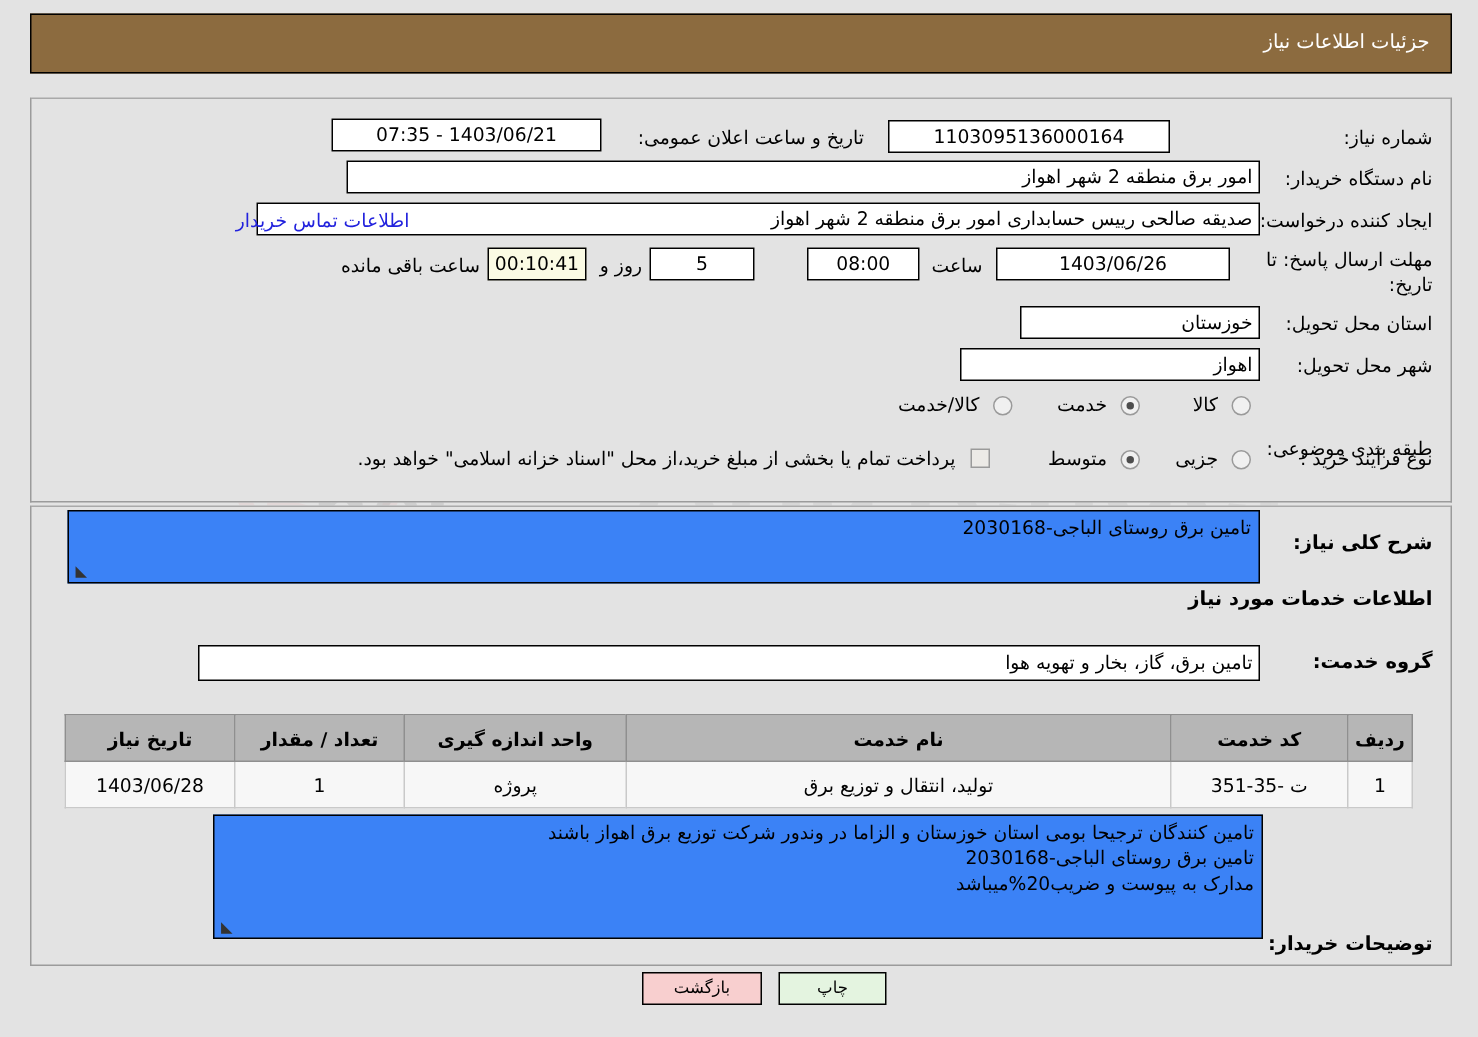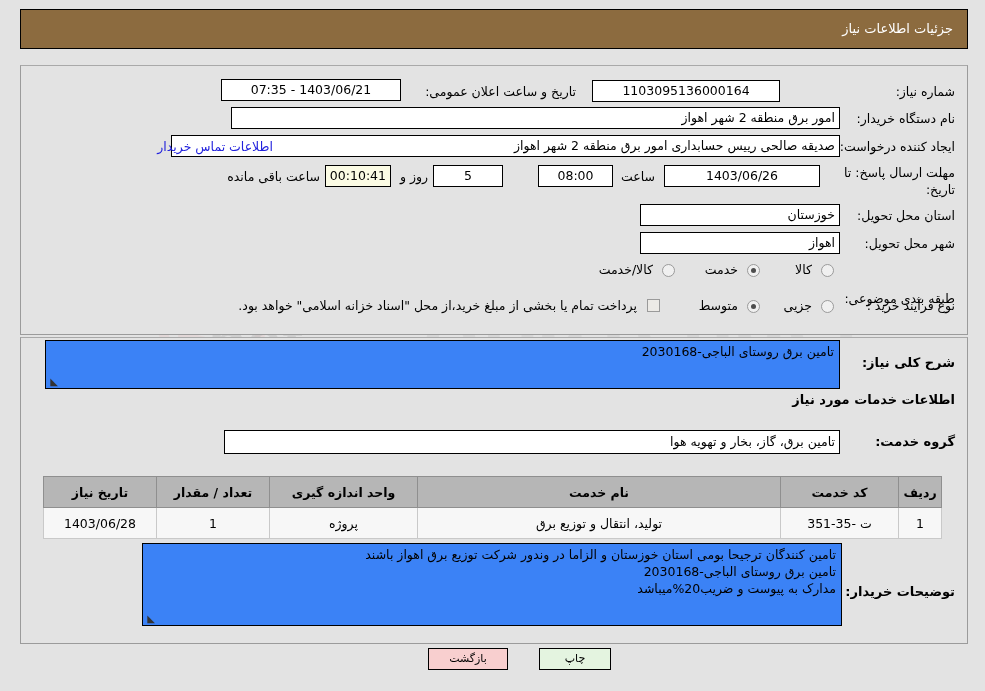--- a/index.html
+++ b/index.html
@@ -277,7 +277,7 @@
 <div class="lbl" style="right:665px; top:169px; z-index:4;">ساعت باقی مانده</div>
 
 <div class="lbl" style="right:30px; top:208px; z-index:4;">استان محل تحویل:</div>
-<div class="fld right" style="right:145px; top:204px; width:200px; z-index:4;">خوزستان</div>
+<div class="fld right" style="right:145px; top:204px; width:160px; z-index:4;">خوزستان</div>
 
 <div class="lbl" style="right:30px; top:236px; z-index:4;">شهر محل تحویل:</div>
 <div class="fld right" style="right:145px; top:232px; width:200px; z-index:4;">اهواز</div>

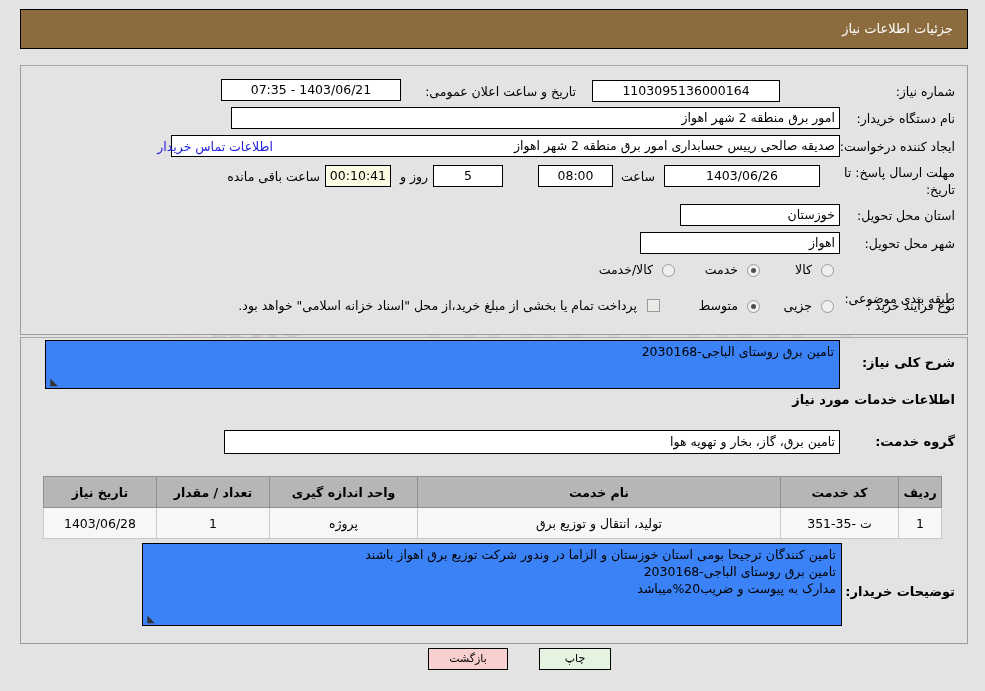--- a/index.html
+++ b/index.html
@@ -315,7 +315,7 @@
 <div class="section-title" style="right:30px; top:392px; z-index:4;">اطلاعات خدمات مورد نیاز</div>
 
 <div class="lbl bold-lbl" style="right:30px; top:434px; font-size:13px; z-index:4;">گروه خدمت:</div>
-<div class="fld right" style="right:145px; top:430px; width:616px; height:24px; line-height:22px; z-index:4;">تامین برق، گاز، بخار و تهویه هوا</div>
+<div class="fld right" style="right:145px; top:430px; width:708px; height:24px; line-height:22px; z-index:4;">تامین برق، گاز، بخار و تهویه هوا</div>
 
 <div class="tbl-wrap">
   <table class="grid">

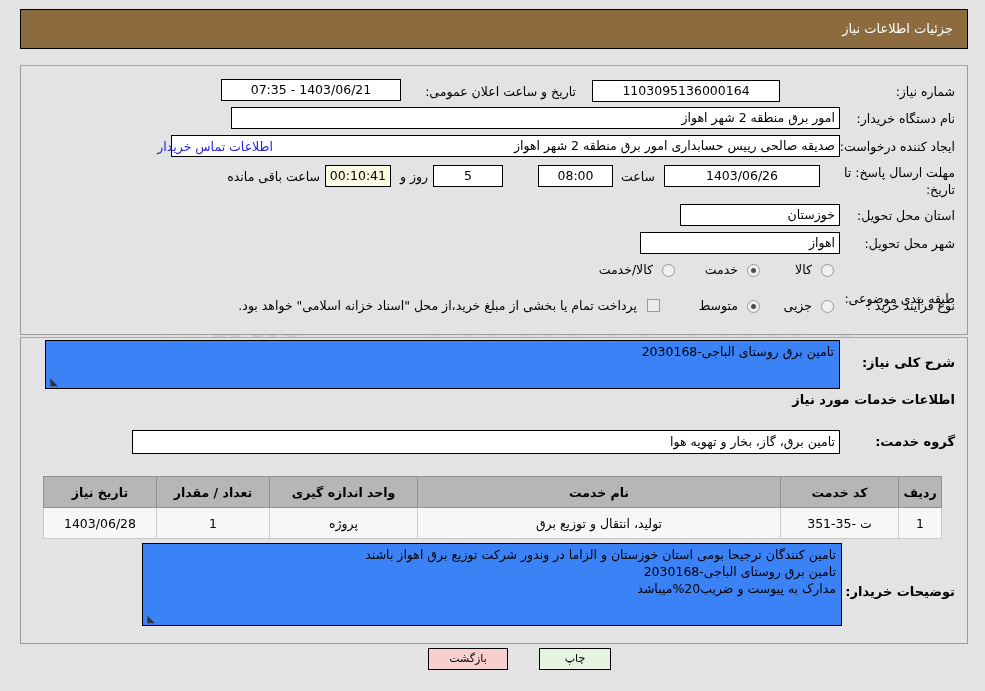--- a/index.html
+++ b/index.html
@@ -342,7 +342,7 @@
   </table>
 </div>
 
-<div class="lbl bold-lbl" style="right:30px; top:584px; font-size:13px; z-index:4;">توضیحات خریدار:</div>
+<div class="lbl bold-lbl" style="right:30px; top:622px; font-size:13px; z-index:4;">توضیحات خریدار:</div>
 <div class="ta" style="right:143px; top:543px; width:700px; height:83px; z-index:4;">
   <div id="buyer-notes-text">
       <div>تامین کنندگان ترجیحا بومی استان خوزستان و الزاما در وندور شرکت توزیع برق اهواز باشند</div>

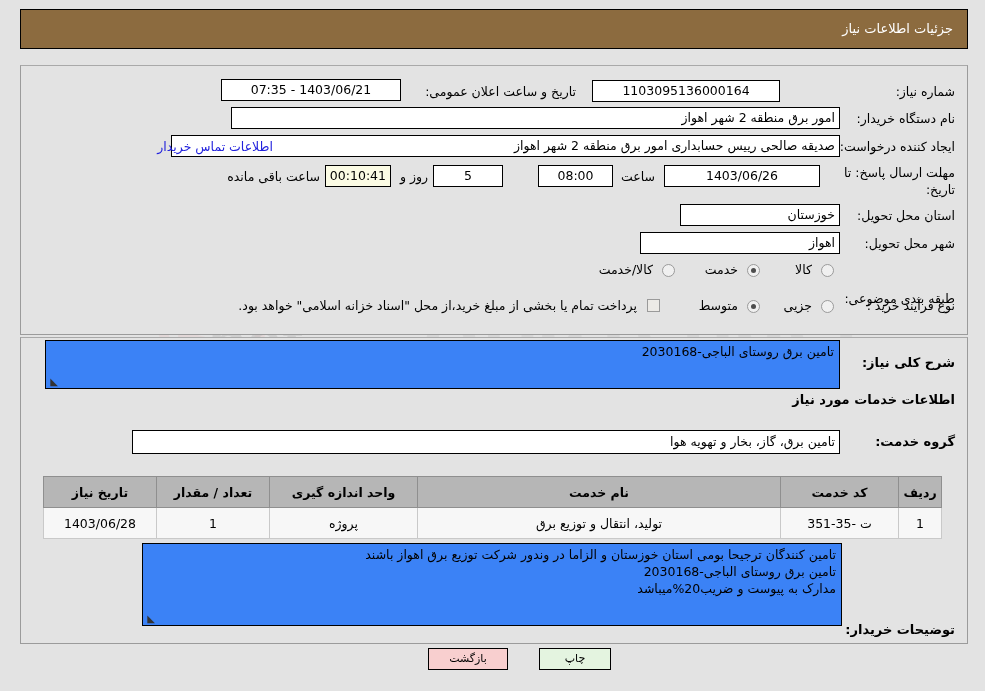--- a/index.html
+++ b/index.html
@@ -230,7 +230,7 @@
     z-index: 3;
   }
   .btn-back  { background: #f8cfcf; }
-  .btn-print { background: #e4f4e0; margin-left: 20px; }
+  .btn-print { background: #e4f4e0; }
 </style>
 </head>
 <body>

